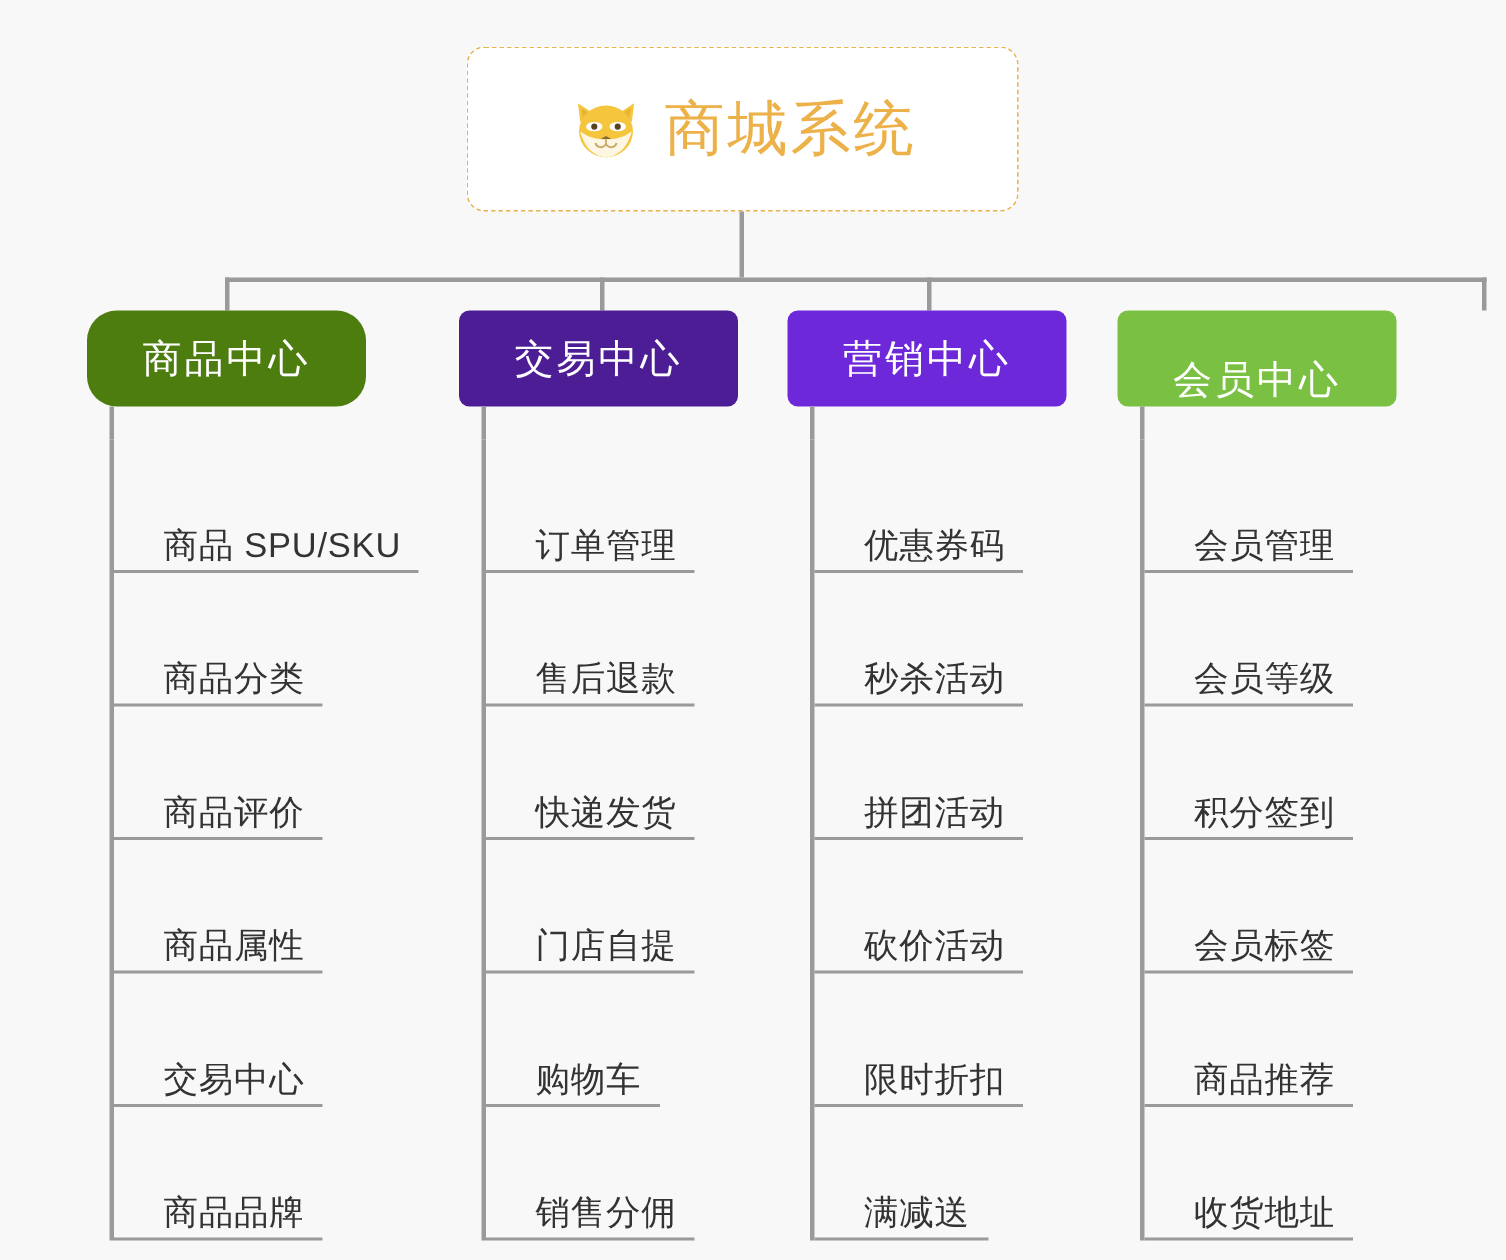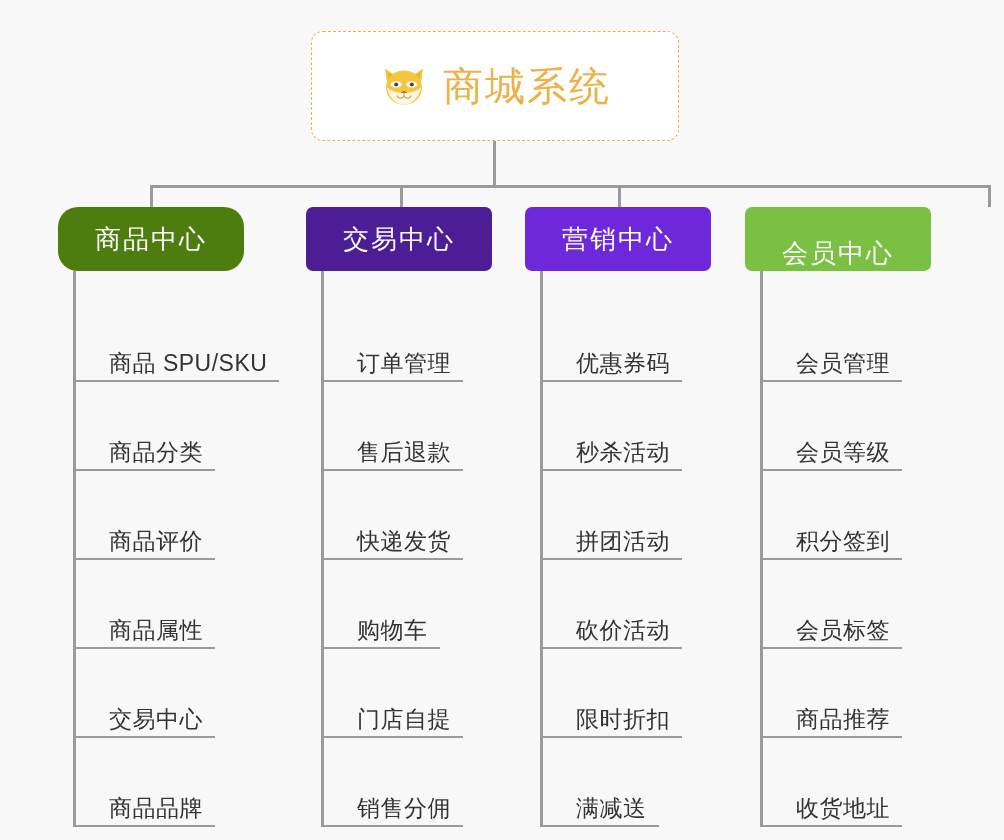--- a/index.html
+++ b/index.html
@@ -235,12 +235,12 @@
         <span class="leaf-rule" style="width: 139px;"></span>
       </li>
       <li class="leaf-item">
+        <span class="leaf-label">门店自提</span>
+        <span class="leaf-rule" style="width: 139px;"></span>
+      </li>
+      <li class="leaf-item">
         <span class="leaf-label">购物车</span>
         <span class="leaf-rule" style="width: 116px;"></span>
-      </li>
-      <li class="leaf-item">
-        <span class="leaf-label">门店自提</span>
-        <span class="leaf-rule" style="width: 139px;"></span>
       </li>
       <li class="leaf-item">
         <span class="leaf-label">销售分佣</span>

